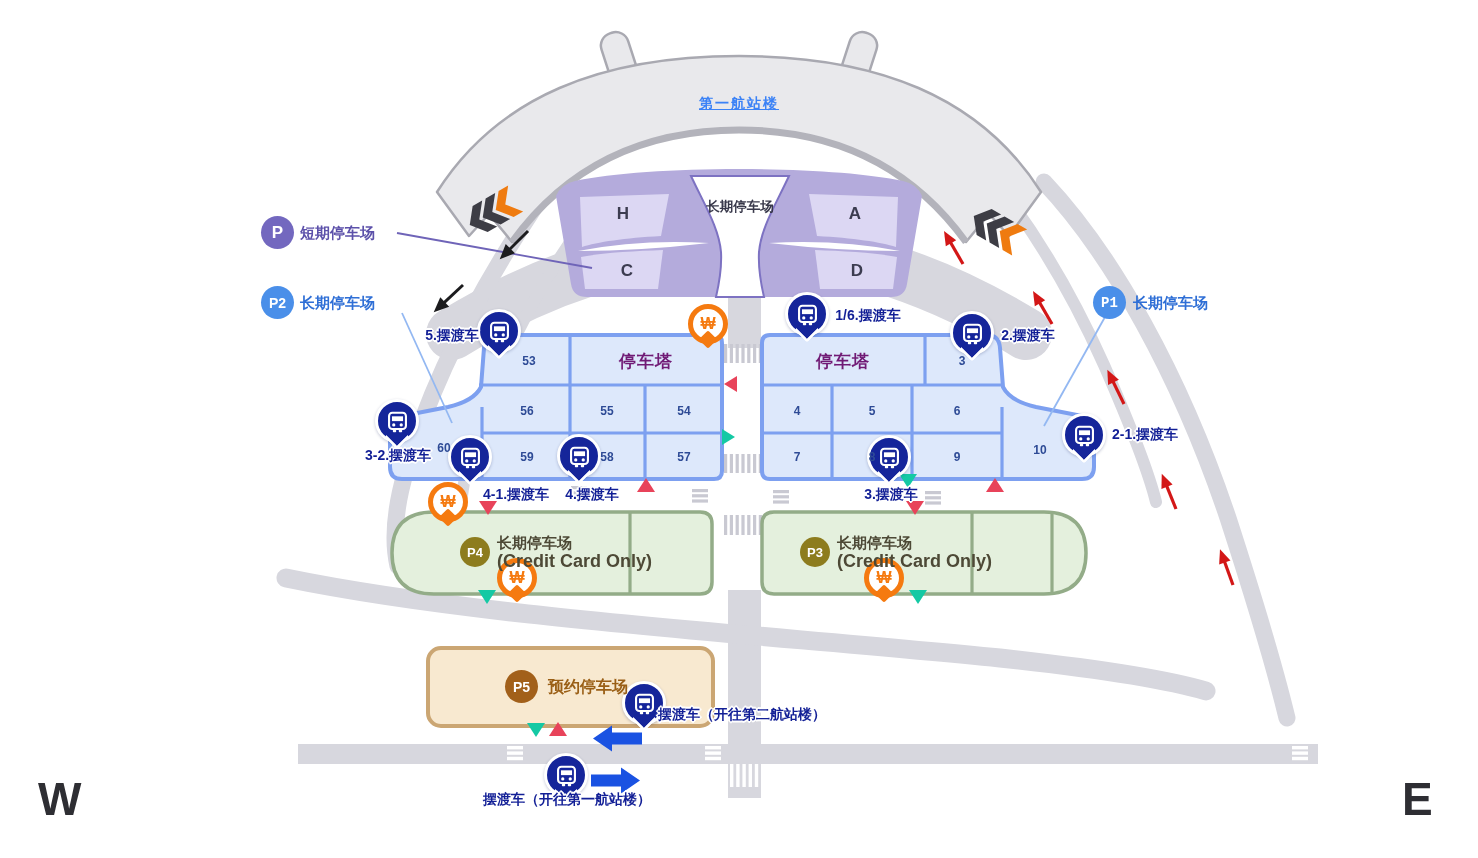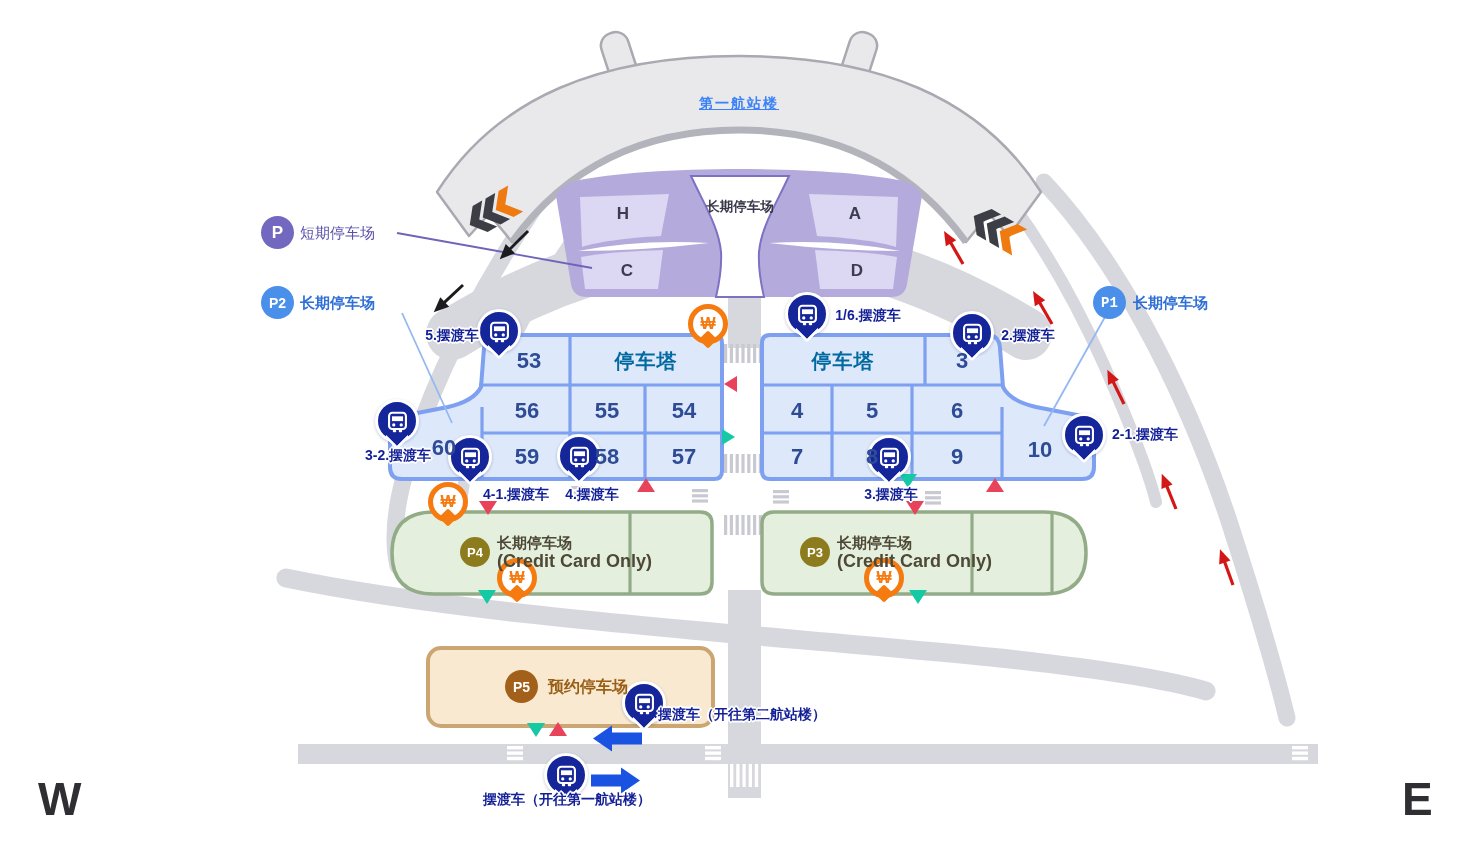--- a/index.html
+++ b/index.html
@@ -20,7 +20,7 @@
   .bp2{width:33px;height:33px;background:#4a8fe9;font-size:14px;text-align:center;}
   .bgold{width:30px;height:30px;background:#8d7c1e;font-size:13px;}
   .bbrown{width:33px;height:33px;background:#a2601a;font-size:14px;}
-  .leglbl-p{font-size:15px;font-weight:400;color:#5c51aa;}
+  .leglbl-p{font-size:15px;font-weight:700;color:#5c51aa;}
   .leglbl-b{font-size:15px;font-weight:700;color:#2f6fd6;}
   .greentxt{font-size:15px;font-weight:700;color:#4d4936;}
   .greensub{font-size:18px;font-weight:700;color:#4d4936;}

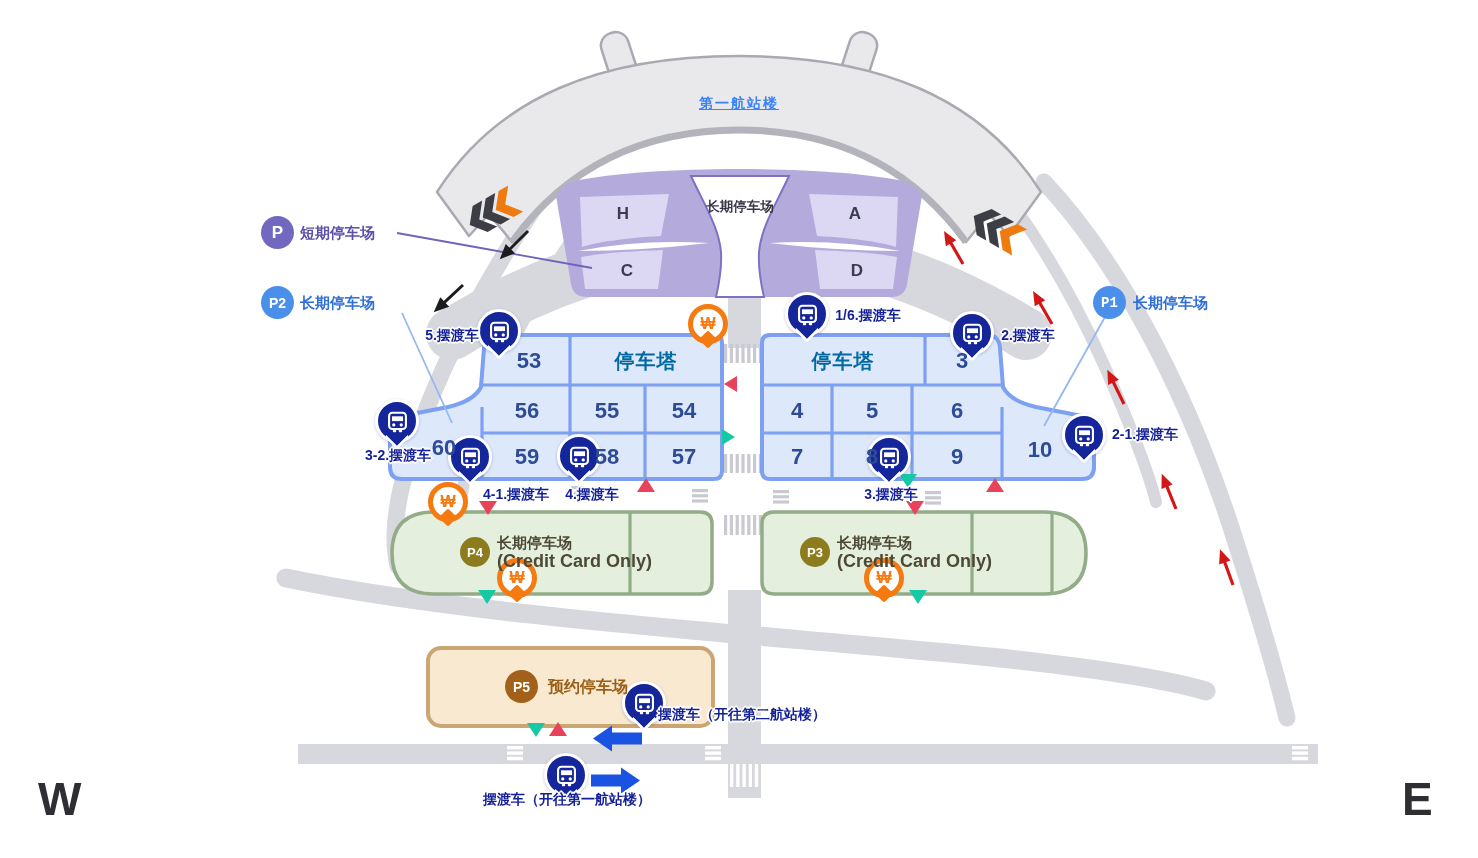--- a/index.html
+++ b/index.html
@@ -12,7 +12,7 @@
   .terminal-title{font-size:14px;font-weight:700;color:#3b82f6;letter-spacing:2px;text-decoration:underline;}
   .tc-title{font-size:13.5px;font-weight:700;color:#38384a;}
   .zone{font-size:17px;font-weight:600;color:#3c3c50;}
-  .cell{font-size:22px;font-weight:700;color:#2e4b96;}
+  .cell{font-size:12px;font-weight:700;color:#2e4b96;}
   .cellname{font-size:20px;font-weight:700;color:#0369a1;letter-spacing:1px;}
   .badge{position:absolute;border-radius:50%;color:#fff;font-weight:800;display:flex;
          align-items:center;justify-content:center;z-index:6;}

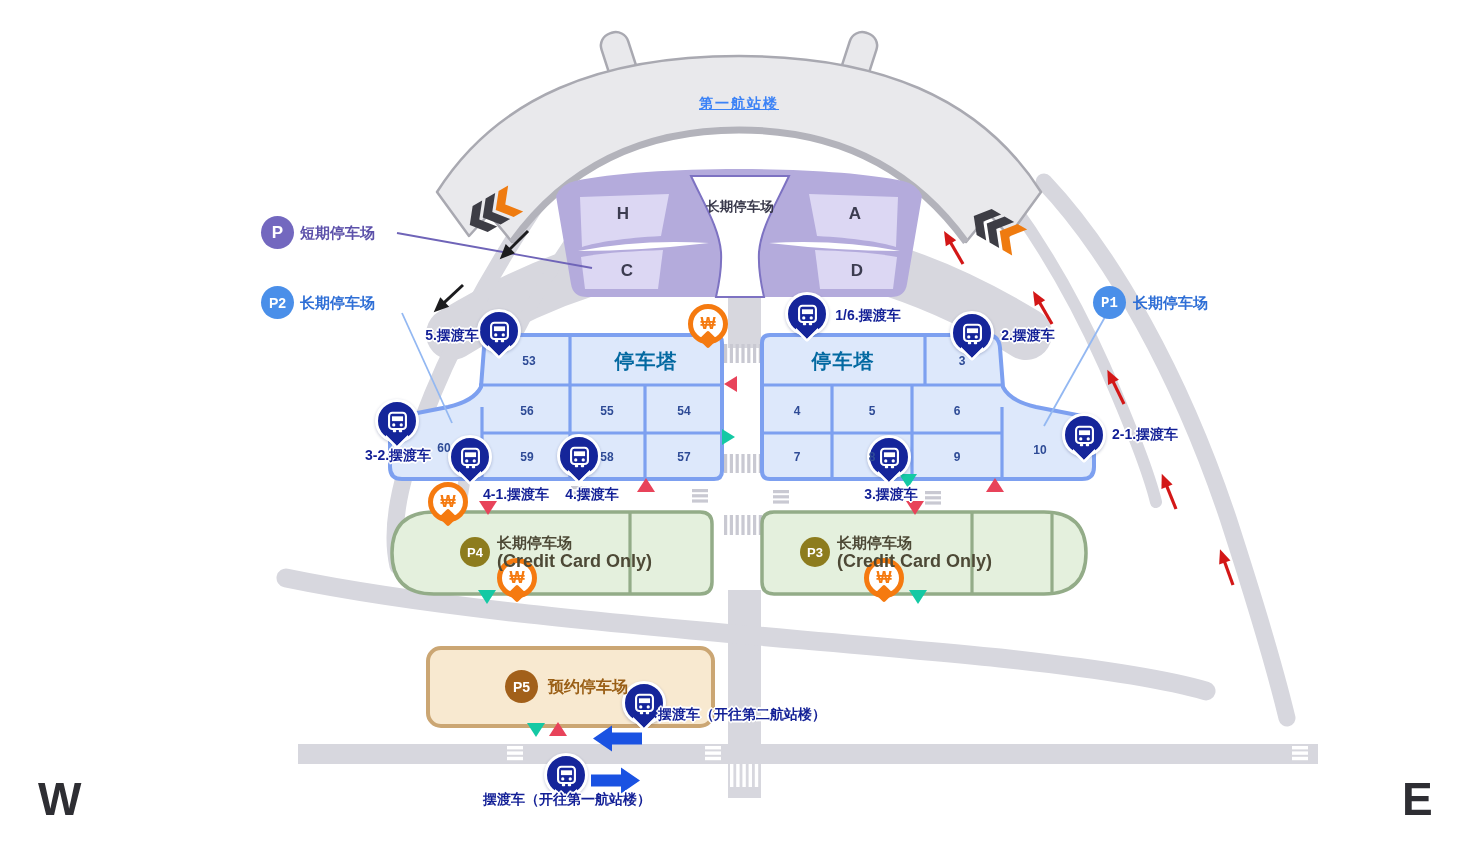--- a/index.html
+++ b/index.html
@@ -13,7 +13,7 @@
   .tc-title{font-size:13.5px;font-weight:700;color:#38384a;}
   .zone{font-size:17px;font-weight:600;color:#3c3c50;}
   .cell{font-size:12px;font-weight:700;color:#2e4b96;}
-  .cellname{font-size:20px;font-weight:700;color:#0369a1;letter-spacing:1px;}
+  .cellname{font-size:17px;font-weight:700;color:#701a75;letter-spacing:1px;}
   .badge{position:absolute;border-radius:50%;color:#fff;font-weight:800;display:flex;
          align-items:center;justify-content:center;z-index:6;}
   .bp{width:33px;height:33px;background:#7368bf;font-size:17px;}

